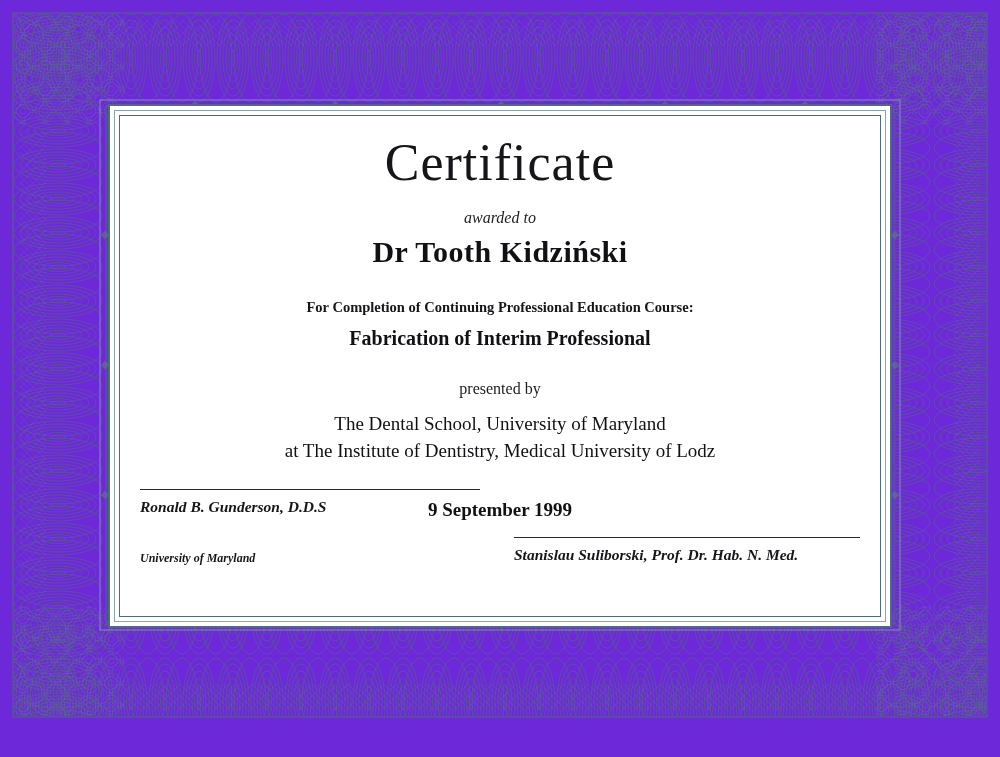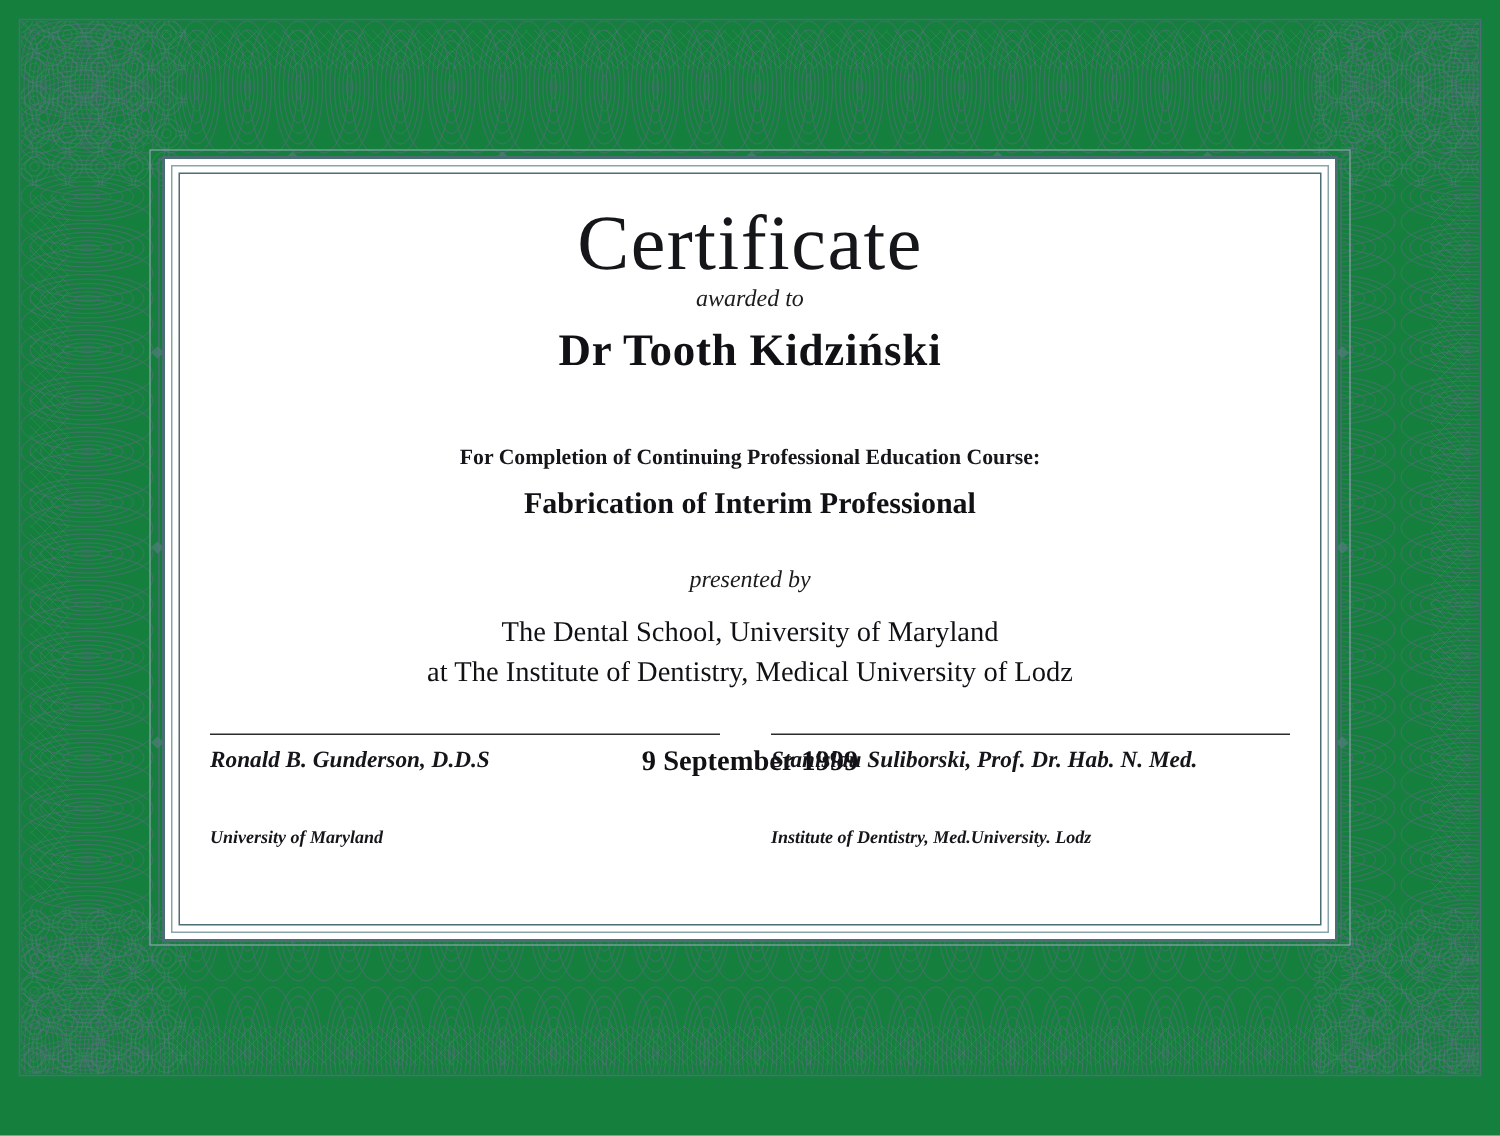--- a/index.html
+++ b/index.html
@@ -18,7 +18,7 @@
     position: relative;
     width: 1000px;
     height: 757px;
-    background: #15803d;
+    background: #6d28d9;
     box-sizing: border-box;
   }
 

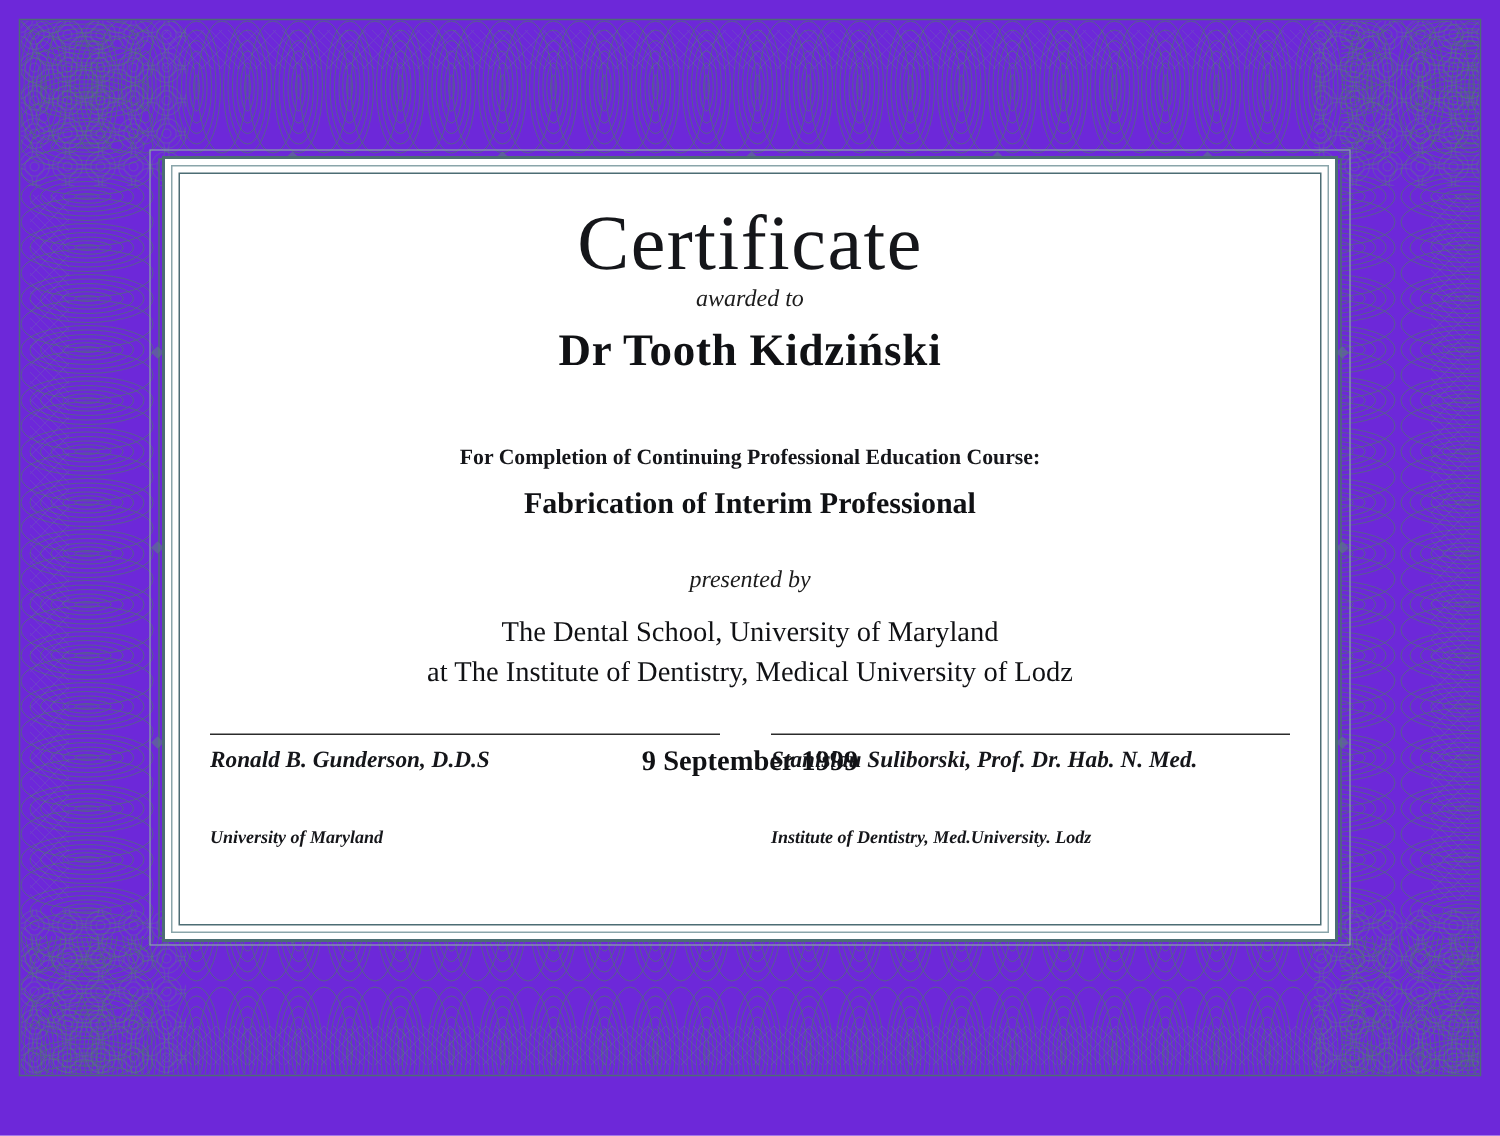--- a/index.html
+++ b/index.html
@@ -92,6 +92,7 @@
   .awarded-to {
     font-style: italic;
     font-size: 16px;
+    margin-top: 18px;
     color: #1c1c1c;
   }
 

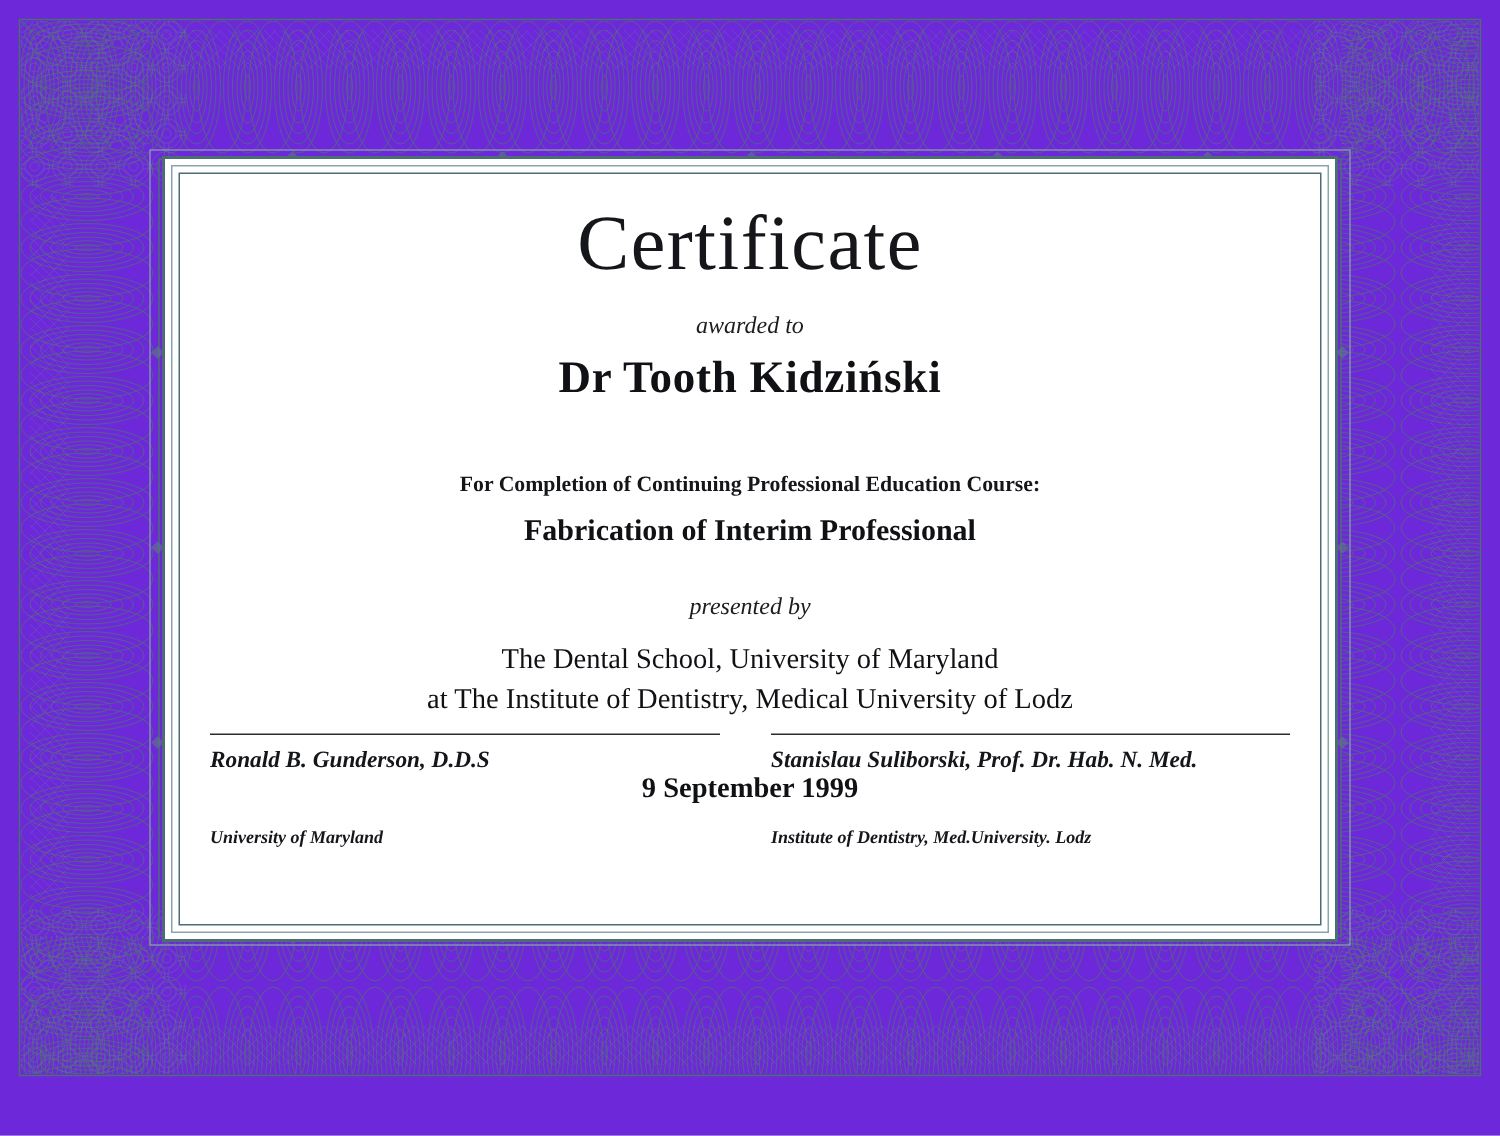--- a/index.html
+++ b/index.html
@@ -107,7 +107,7 @@
   .course-intro {
     font-size: 14.5px;
     font-weight: bold;
-    margin-top: 46px;
+    margin-top: 30px;
     color: #15161a;
   }
 

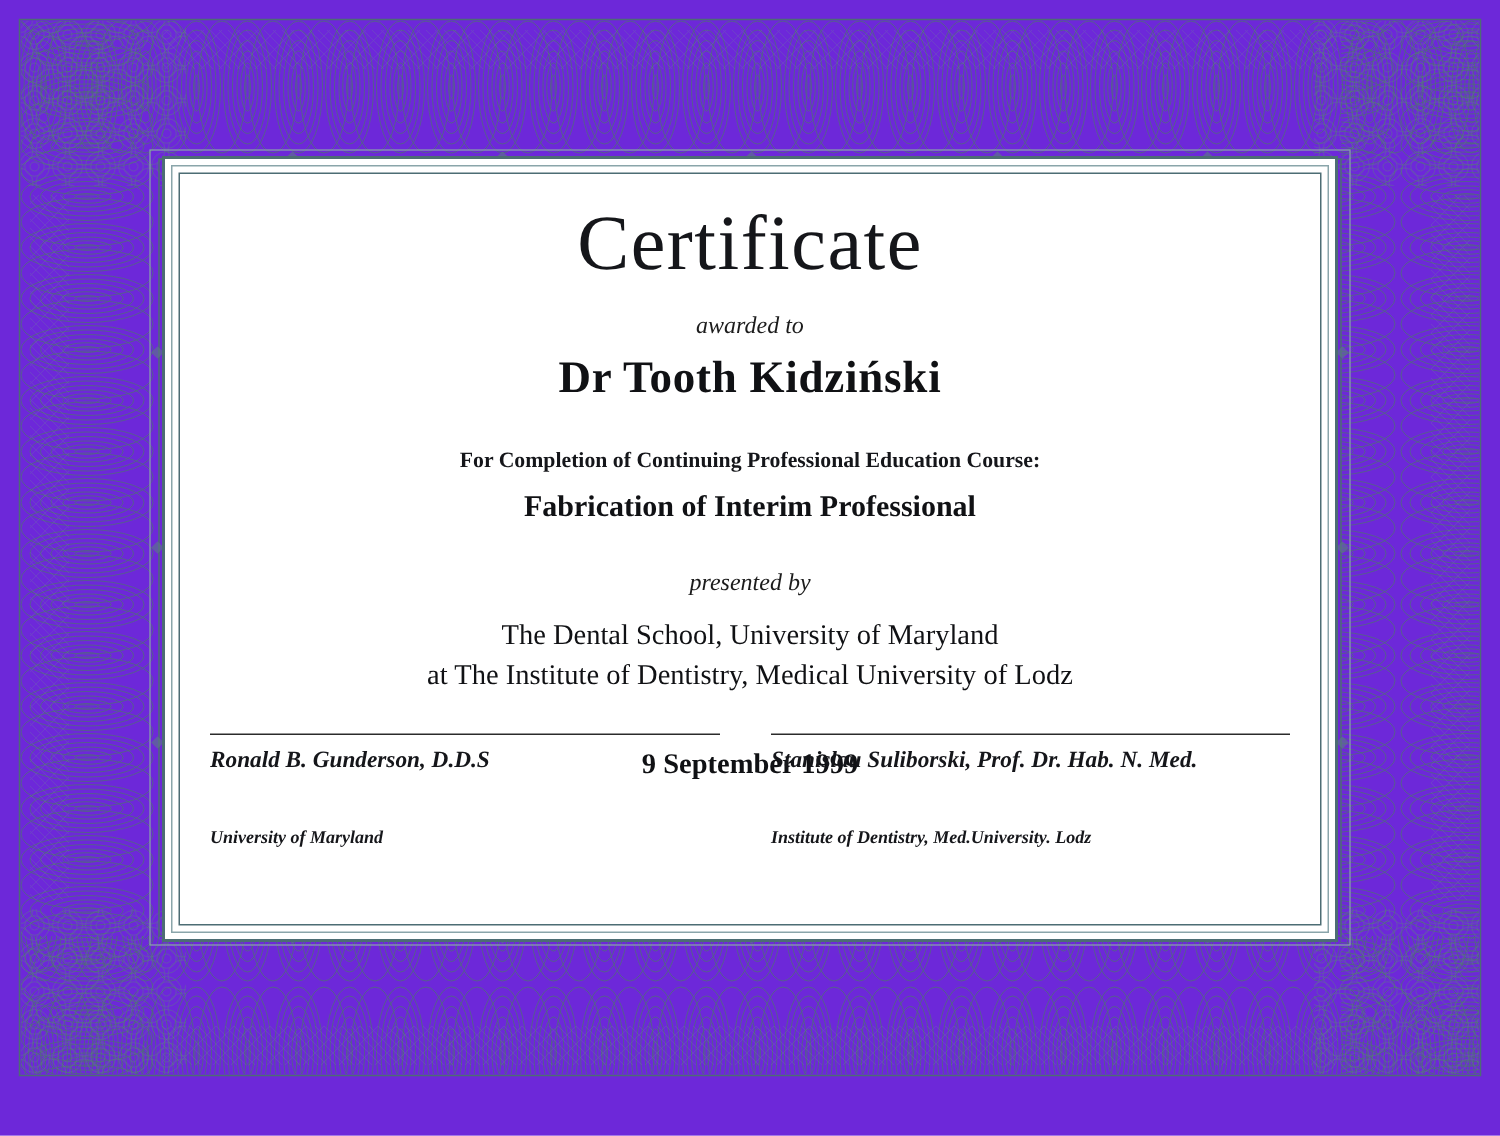--- a/index.html
+++ b/index.html
@@ -120,7 +120,6 @@
   }
 
   .presented-by {
-    font-style: italic;
     font-size: 16px;
     margin-top: 28px;
   }

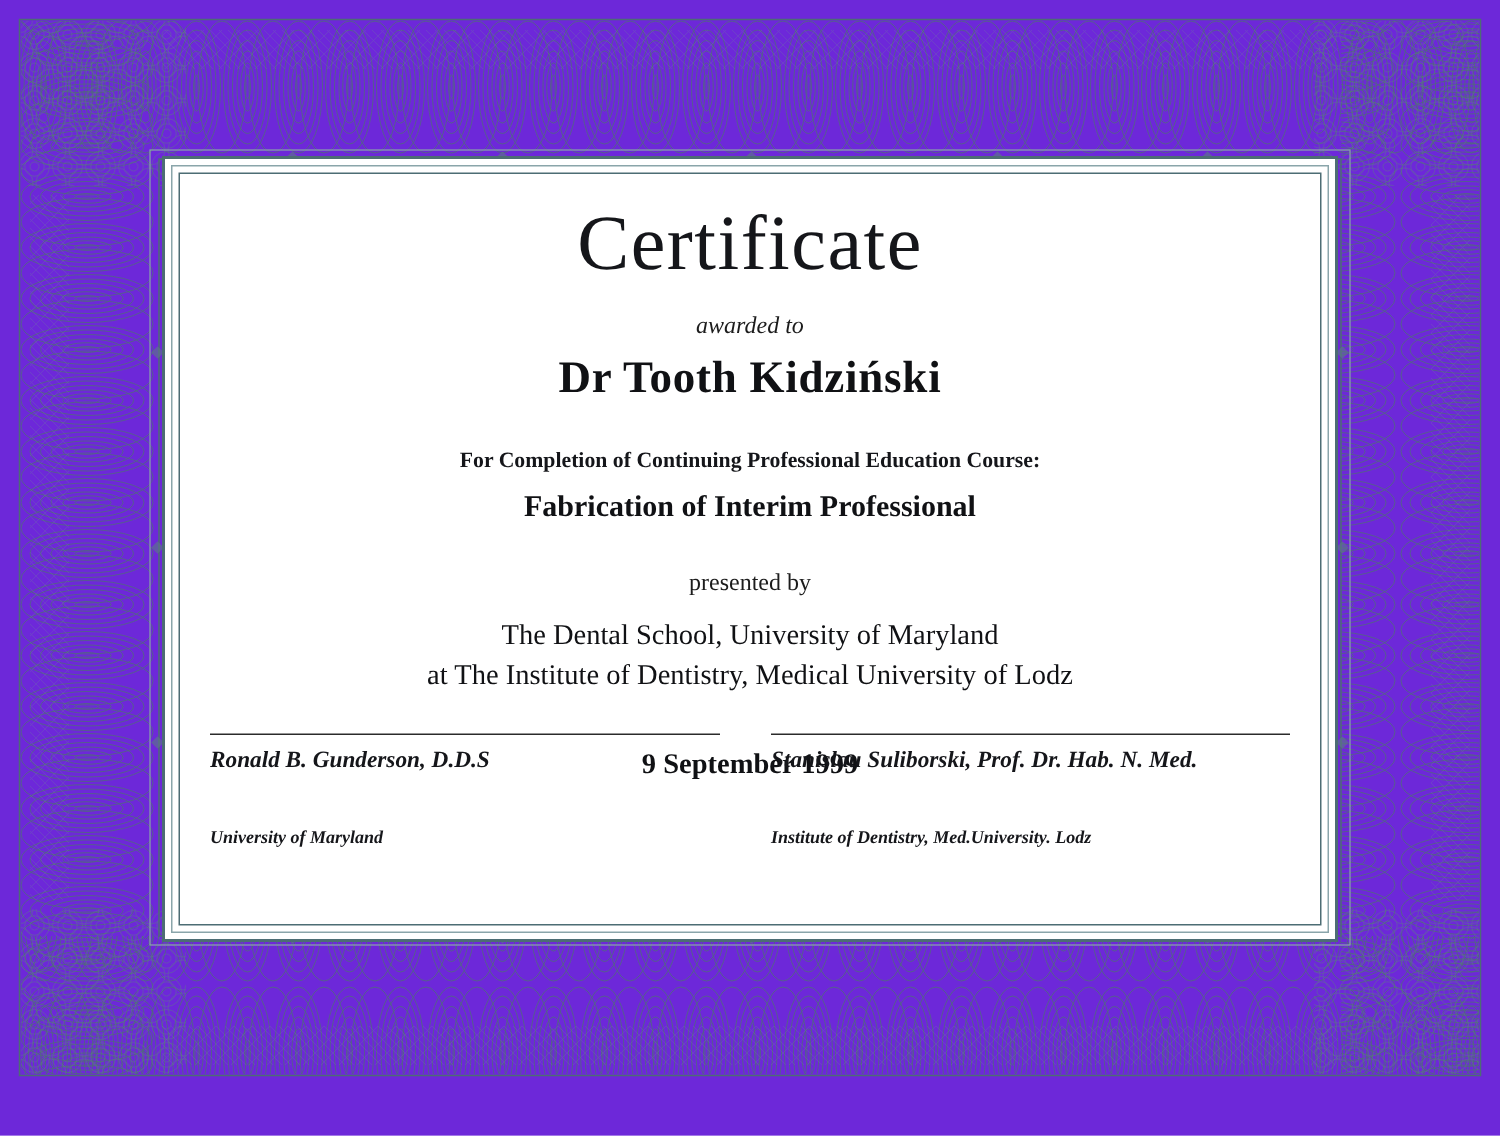--- a/index.html
+++ b/index.html
@@ -305,7 +305,6 @@
         <div class="sig right">
           <div class="sig-line"></div>
           <div class="sig-name">Stanislau Suliborski, Prof. Dr. Hab. N. Med.</div>
-          <div class="sig-org">Institute of Dentistry, Med.University. Lodz</div>
         </div>
       </div>
 

